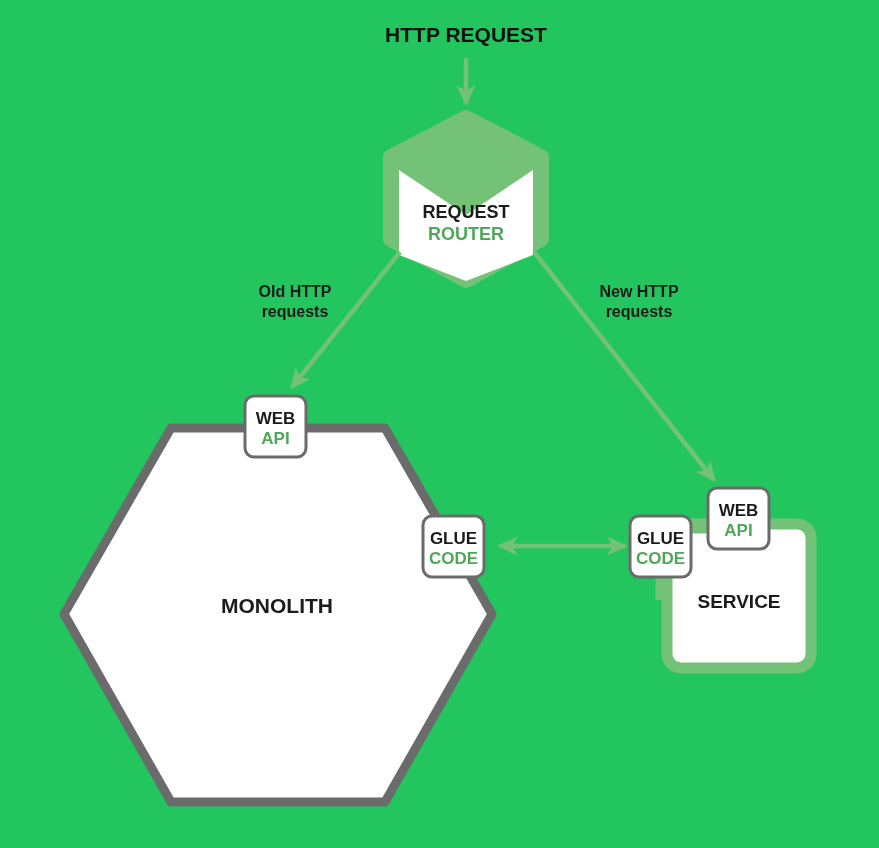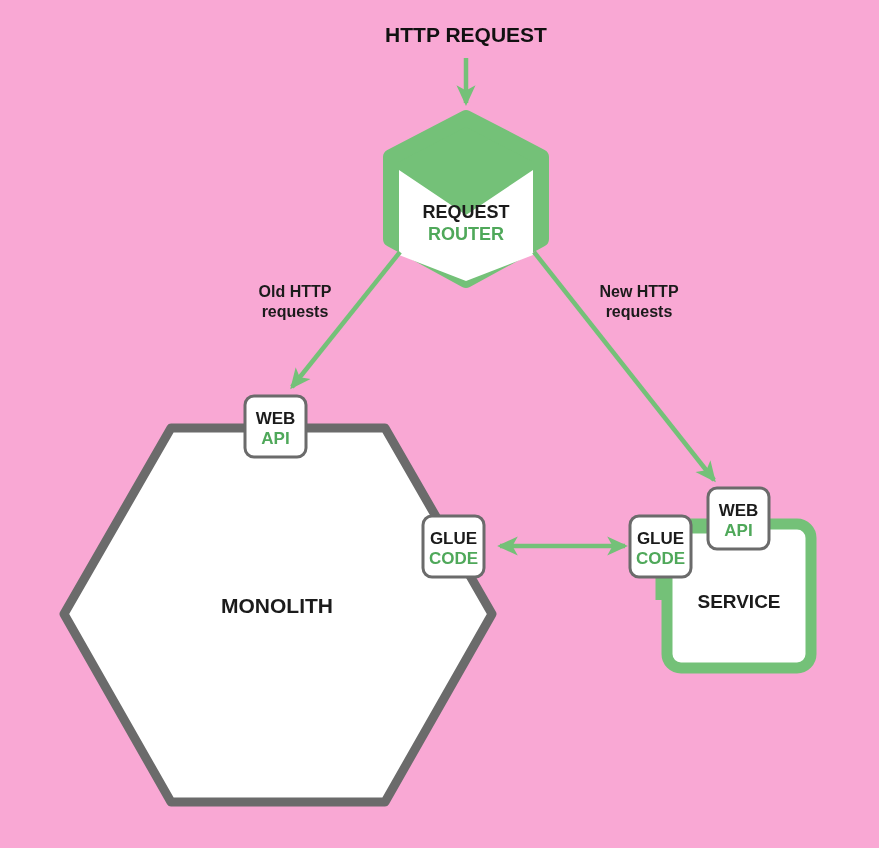--- a/index.html
+++ b/index.html
@@ -71,7 +71,7 @@
 </head>
 <body style="background: rgb(235, 235, 233);">
 
-<div id="canvas-root" style="background: #f9a8d4;">
+<div id="canvas-root" style="background: #22c55e;">
   <svg id="diagram-svg" viewBox="0 0 879 848" xmlns="http://www.w3.org/2000/svg">
 
     <defs>

